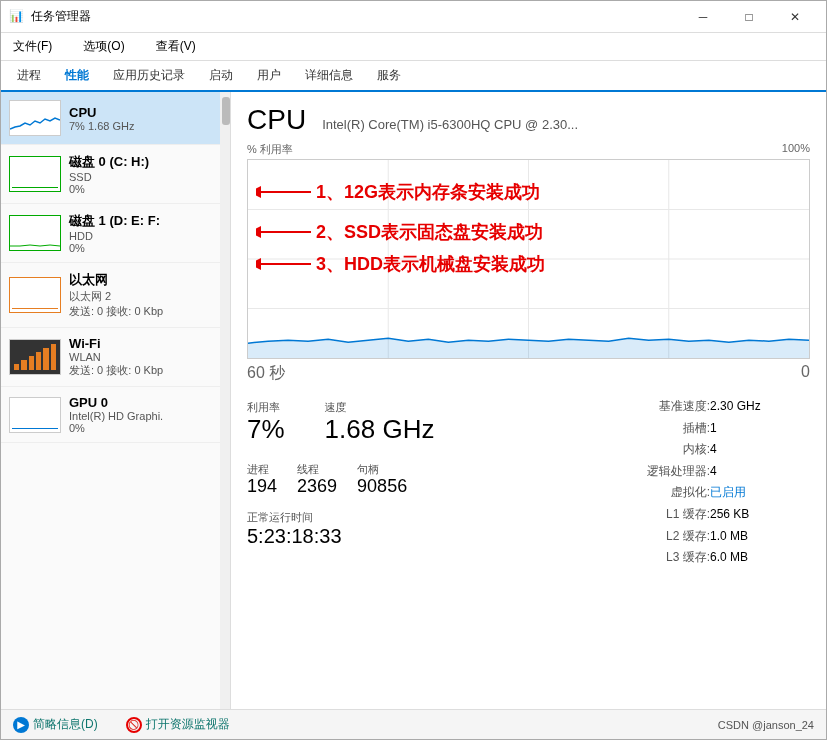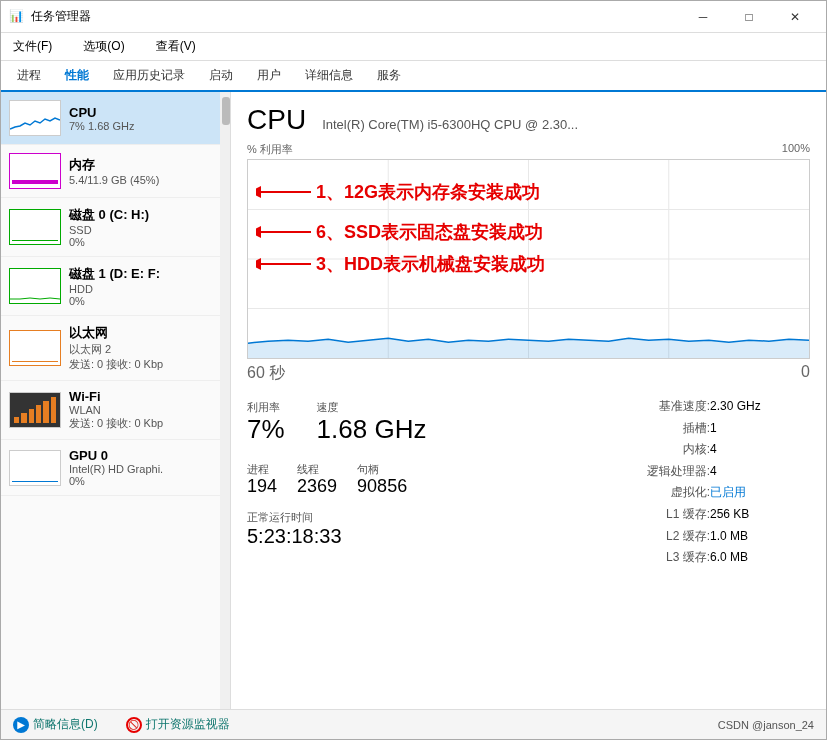--- a/index.html
+++ b/index.html
@@ -321,17 +321,6 @@
         </div>
       </div>
 
-      <div class="sidebar-item">
-        <div class="sidebar-thumb" style="border-color:#cc00cc;">
-          <svg width="50" height="34">
-            <rect x="2" y="26" width="46" height="4" fill="#cc00cc"></rect>
-          </svg>
-        </div>
-        <div class="sidebar-info">
-          <div class="sidebar-title">内存</div>
-          <div class="sidebar-subtitle">5.4/11.9 GB (45%)</div>
-        </div>
-      </div>
 
       <div class="sidebar-item">
         <div class="sidebar-thumb" style="border-color:#00aa00;">

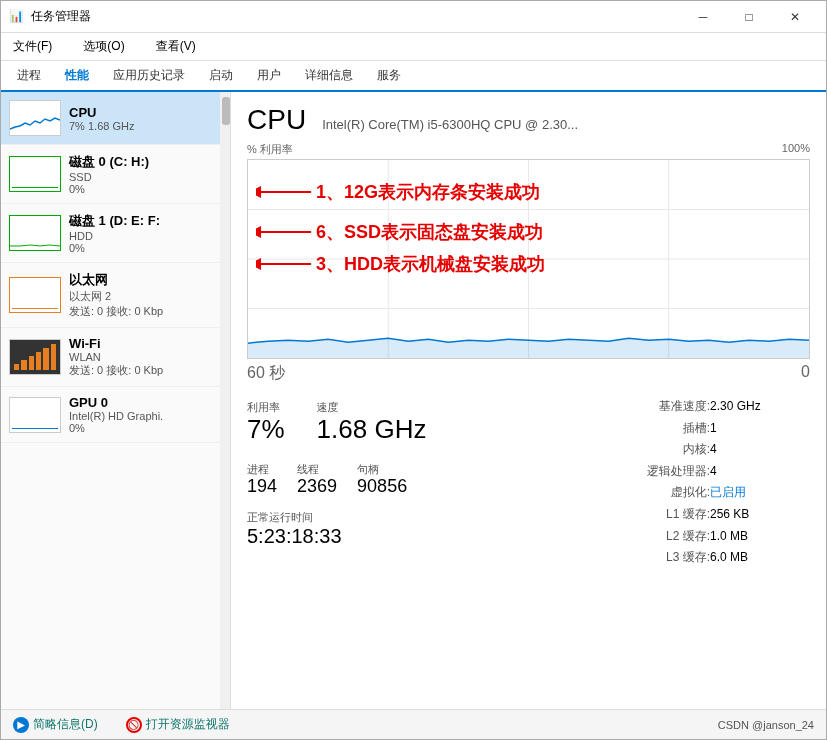--- a/index.html
+++ b/index.html
@@ -448,7 +448,7 @@
                   </defs>
                 <line x1="55" y1="10" x2="5" y2="10" stroke="#e60000" stroke-width="2" marker-end="url(#ah2)"></line>
               </svg>
-              <span style="font-size:18px;font-weight:bold;color:#e60000;white-space:nowrap;">6、SSD表示固态盘安装成功</span>
+              <span style="font-size:18px;font-weight:bold;color:#e60000;white-space:nowrap;">2、SSD表示固态盘安装成功</span>
             </div>
 
             <div style="position:absolute;top:84px;left:8px;display:flex;align-items:center;">

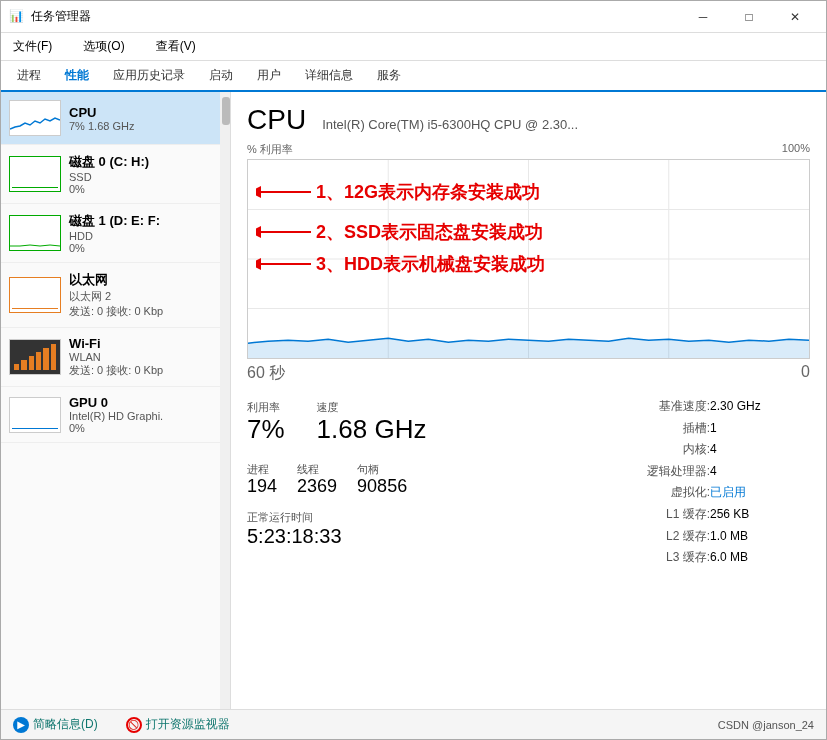--- a/index.html
+++ b/index.html
@@ -474,7 +474,7 @@
       <div style="display:flex;gap:16px;">
         <div style="flex:1;">
 
-          <div style="display:flex;gap:32px;margin-bottom:10px;">
+          <div style="display:flex;gap:40px;margin-bottom:10px;">
             <div class="stat-block">
               <div class="stat-label">利用率</div>
               <div class="stat-value">7%</div>

